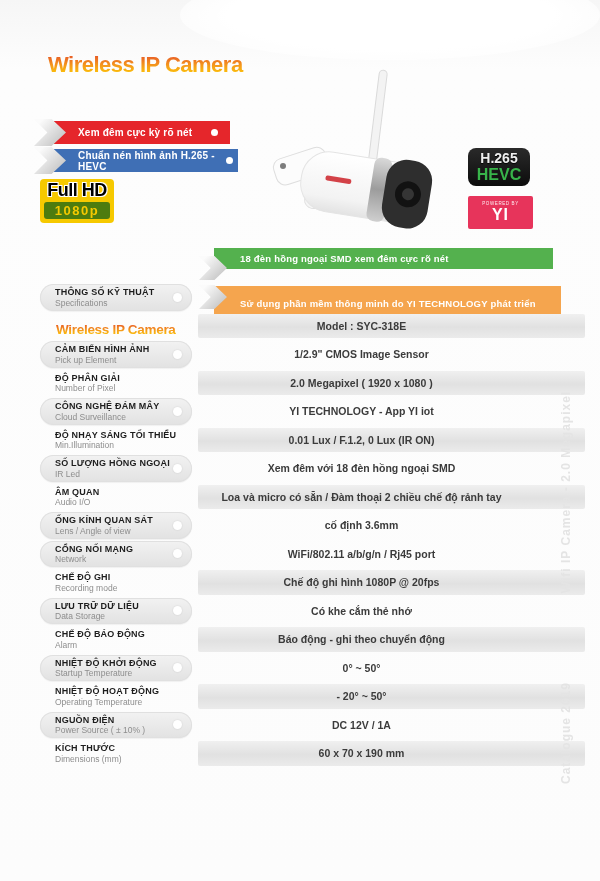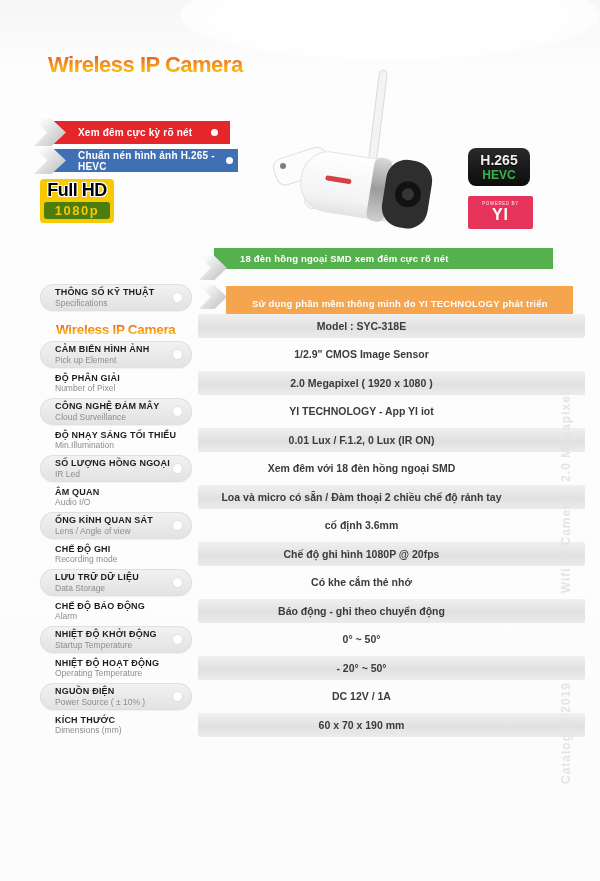--- a/index.html
+++ b/index.html
@@ -55,7 +55,7 @@
     display:flex;flex-direction:column;align-items:center;justify-content:center;
   }
   #h265-badge .h1{font-size:14px;font-weight:800;color:#efefef;line-height:1;text-shadow:0 1px 1px #000;}
-  #h265-badge .h2{font-size:12px;font-weight:800;color:#38b44a;line-height:1;margin-top:2px;}
+  #h265-badge .h2{font-size:16px;font-weight:800;color:#38b44a;line-height:1;margin-top:2px;}
   #yi-badge{
     position:absolute;left:468px;top:196px;width:65px;height:33px;
     background:#e7345b;border-radius:2px;text-align:center;color:#fff;

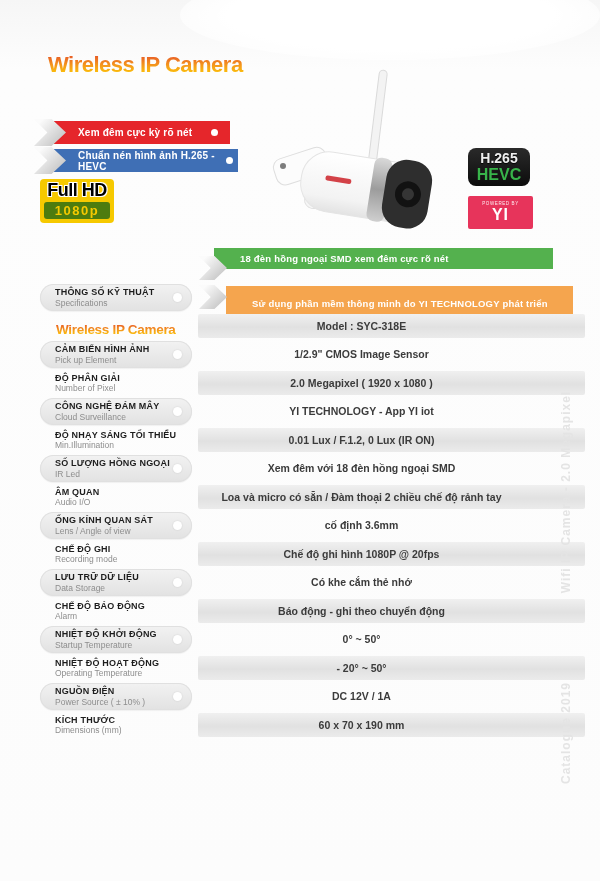--- a/index.html
+++ b/index.html
@@ -70,7 +70,7 @@
     font-size:9.5px;font-weight:bold;padding-left:26px;letter-spacing:.2px;
   }
   #banner-green{left:214px;top:248px;width:339px;height:21px;background:#54b14e;}
-  #banner-orange{left:226px;top:286px;width:347px;height:34px;background:#f5a54e;}
+  #banner-orange{left:214px;top:286px;width:347px;height:34px;background:#f5a54e;}
   #chev-green{left:199px;top:256px;width:28px;height:24px;}
   #chev-orange{left:199px;top:285px;width:28px;height:24px;}
   

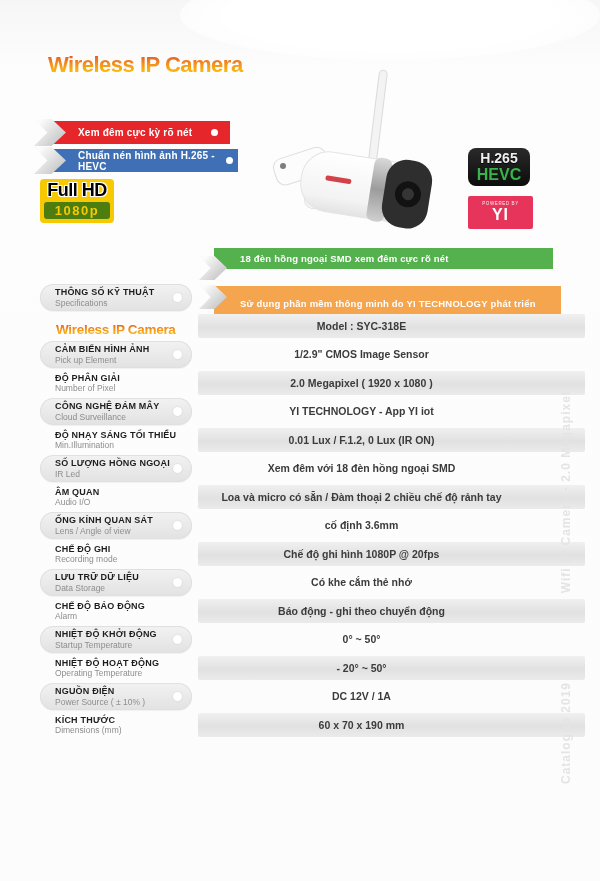--- a/index.html
+++ b/index.html
@@ -305,6 +305,17 @@
       </div>
     </div>
         <div class="trow">
+      <div class="label-cell has-pill">
+        <div class="pill"></div>
+        <div class="vn">CỔNG NỐI MẠNG</div>
+        <div class="en">Network</div>
+      </div>
+      <div class="value-cell">
+
+        <span class="val">WiFi/802.11 a/b/g/n / Rj45 port</span>
+      </div>
+    </div>
+        <div class="trow">
       <div class="label-cell">
 
         <div class="vn">CHẾ ĐỘ GHI</div>

